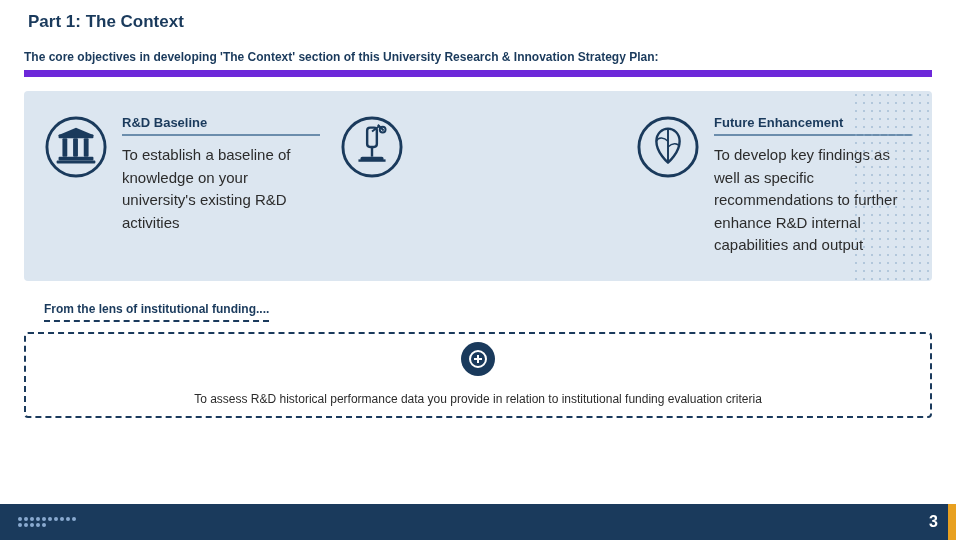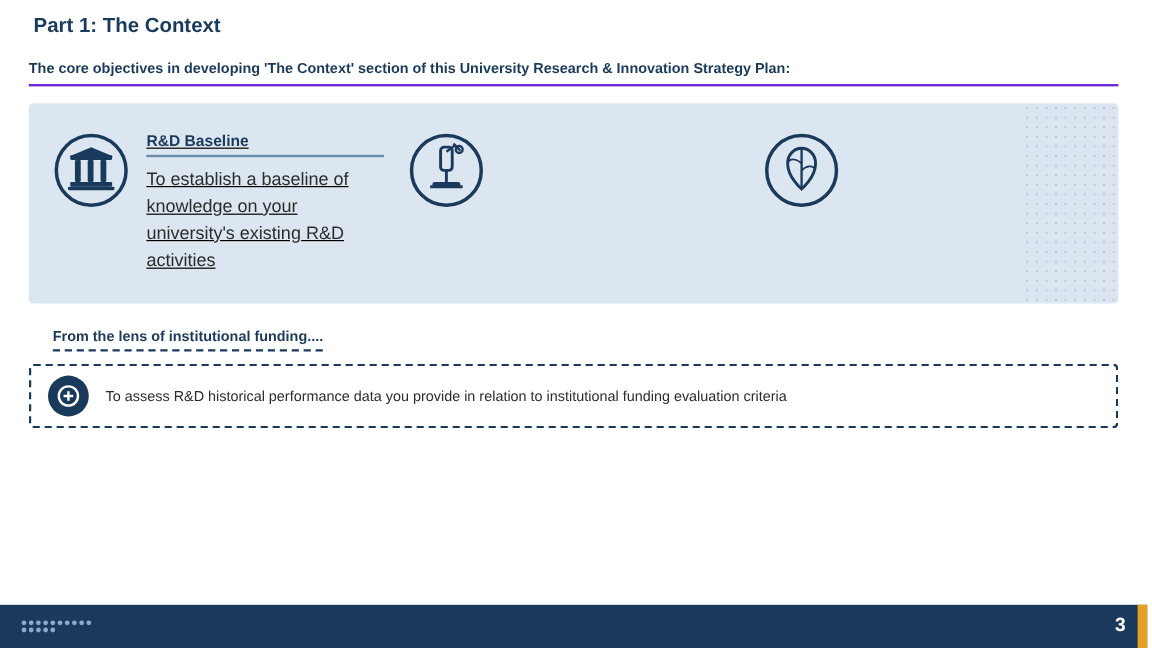--- a/index.html
+++ b/index.html
@@ -33,7 +33,7 @@
       font-size: 12px;
       font-weight: bold;
       color: #1a3a5c;
-      border-bottom: 2px solid #6d28d9;
+      border-bottom: 7px solid #6d28d9;
       padding-bottom: 6px;
       margin-bottom: 14px;
     }

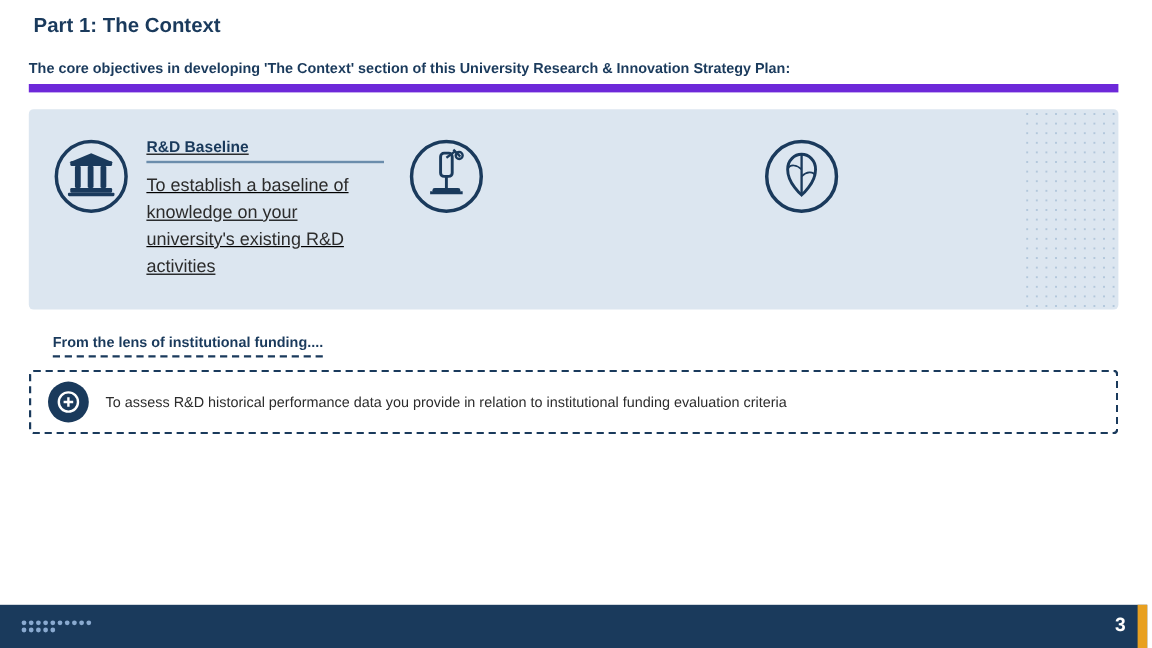--- a/index.html
+++ b/index.html
@@ -85,7 +85,6 @@
 
     .card-content {
       flex: 1;
-      text-decoration: underline;
     }
 
     .card-title {

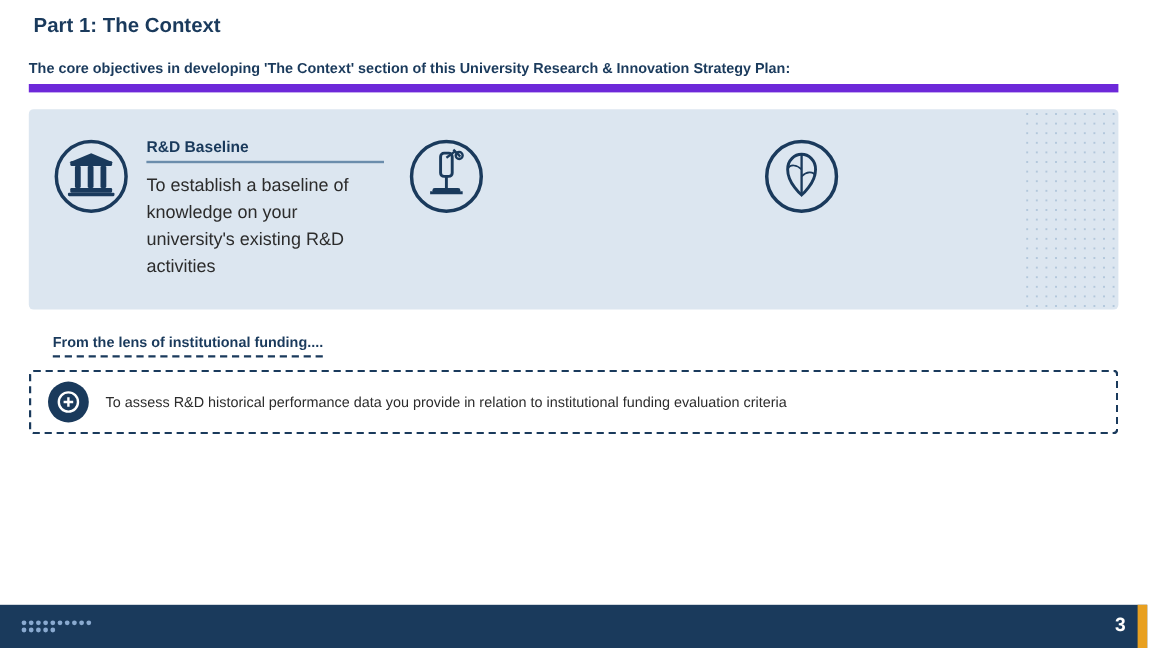--- a/index.html
+++ b/index.html
@@ -247,6 +247,10 @@
           <path d="M32 32 C36 28 42 27 44 32" stroke="#1a3a5c" stroke-width="1.5" fill="none"></path>
         </svg>
       </div>
+      <div class="card-content">
+        <div class="card-title">Future Enhancement</div>
+        <div class="card-text">To develop key findings as well as specific recommendations to further enhance R&amp;D internal capabilities and output</div>
+      </div>
     </div>
 
   </div>

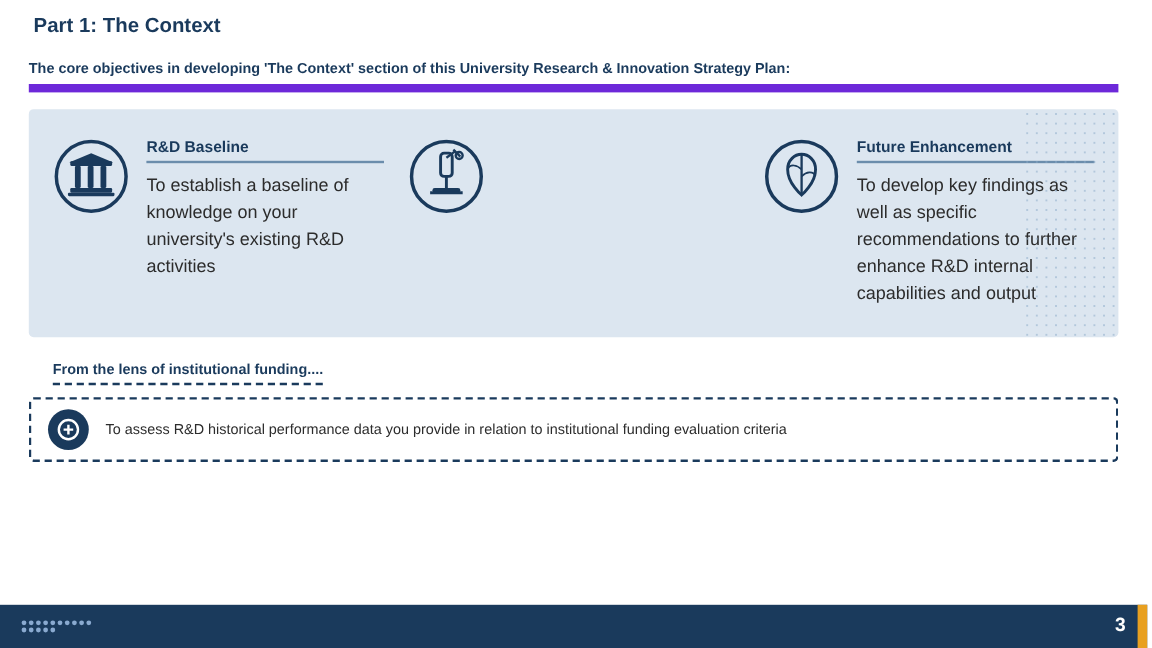--- a/index.html
+++ b/index.html
@@ -121,6 +121,7 @@
       align-items: center;
       gap: 14px;
       margin-bottom: 12px;
+      flex-direction: column;
     }
 
     .assess-icon {

